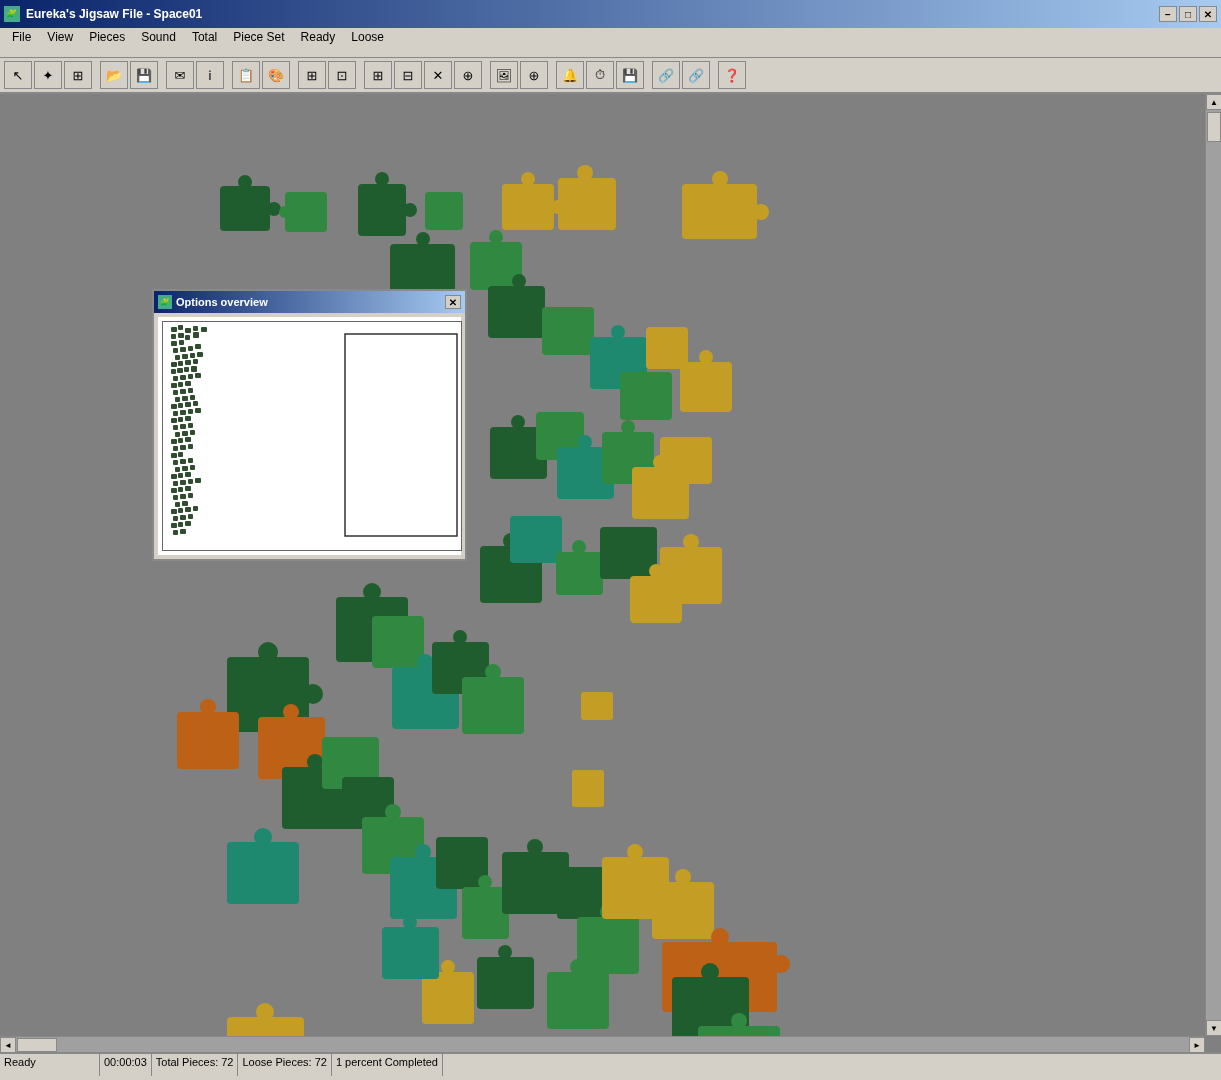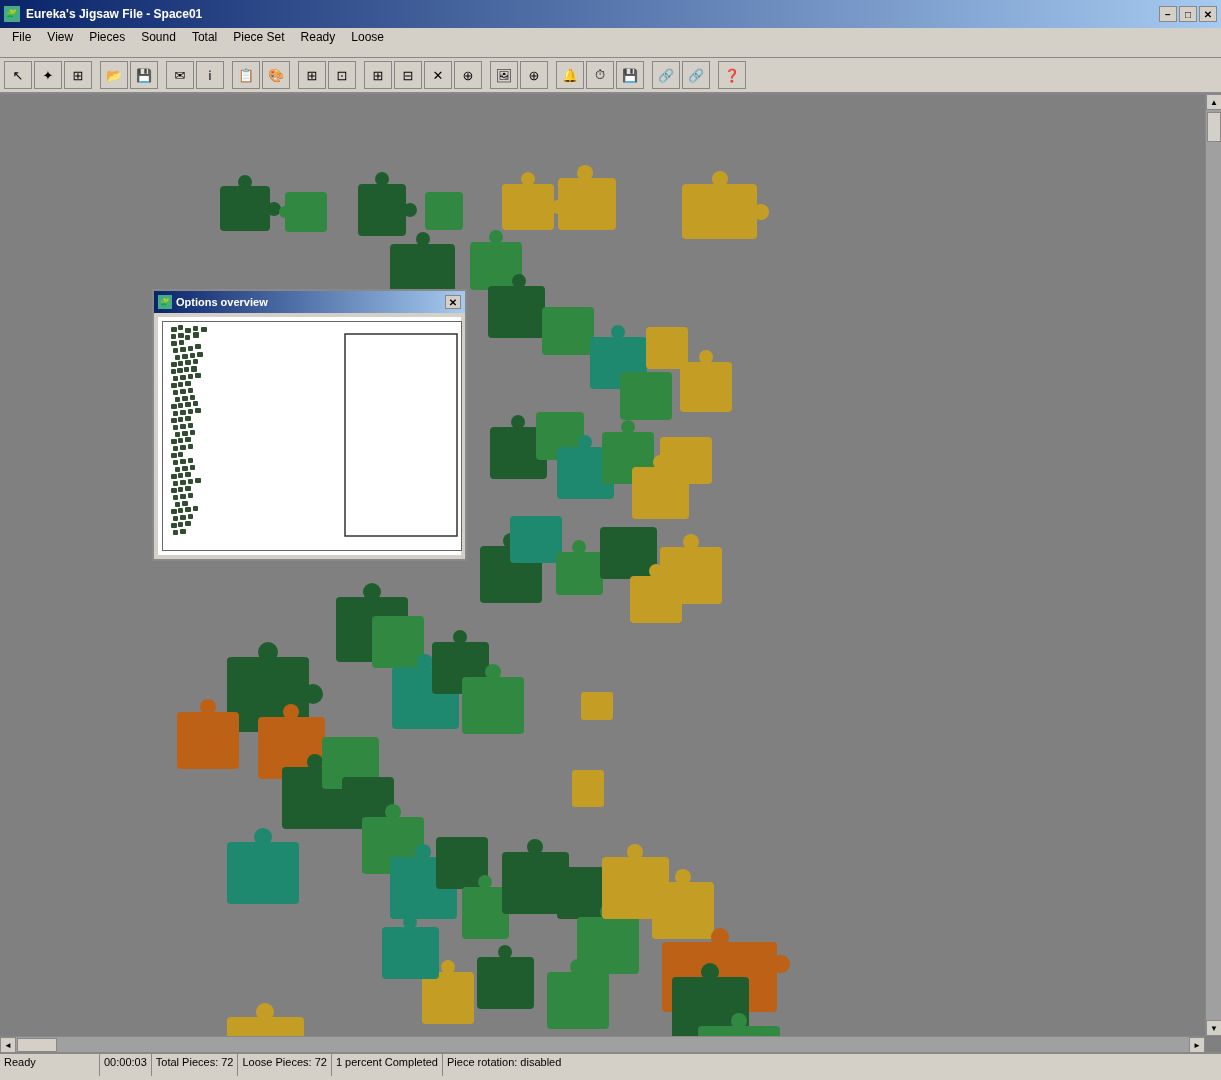--- a/index.html
+++ b/index.html
@@ -531,9 +531,6 @@
   <div class="status-panel">
     <span>1 percent Completed</span>
   </div>
-  <div class="status-panel" style="border-right:none;flex:1;">
-    <span>Piece rotation: disabled</span>
-  </div>
 </div>
 
 </body></html>

